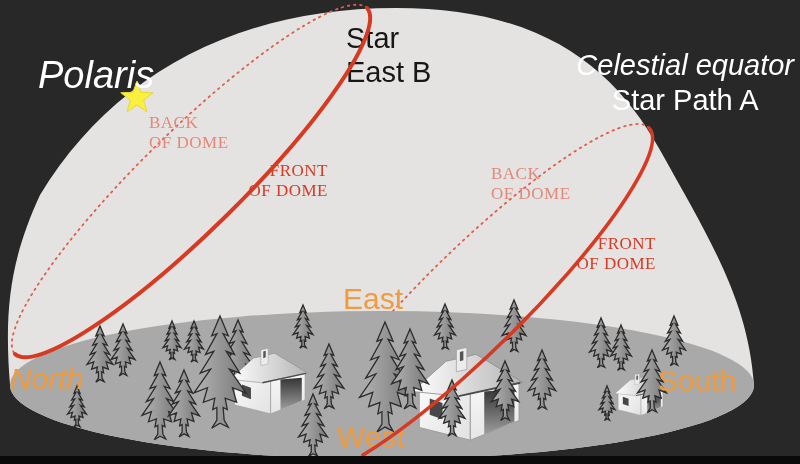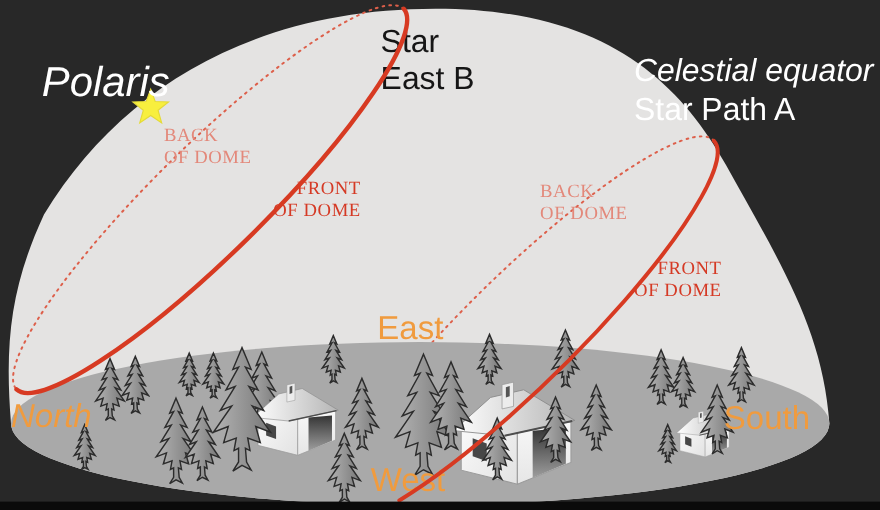--- a/index.html
+++ b/index.html
@@ -15,7 +15,7 @@
   .lbl-polaris { left:38px; top:58px; font-size:38px; line-height:34px; font-style:italic; color:#ffffff; }
   .lbl-starpath-b { left:346px; top:21px; width:108px; text-align:left;
                     font-size:29px; line-height:34px; color:#161616; }
-  .lbl-celestial { right:6px; top:48px; text-align:left;
+  .lbl-celestial { right:6px; top:48px; text-align:center;
                    font-size:29px; line-height:35px; color:#ffffff; }
   .lbl-celestial .it { font-style:italic; }
   .marker { font-size:17px; line-height:20px; letter-spacing:.5px;font-family:Liberation Serif, serif; }

